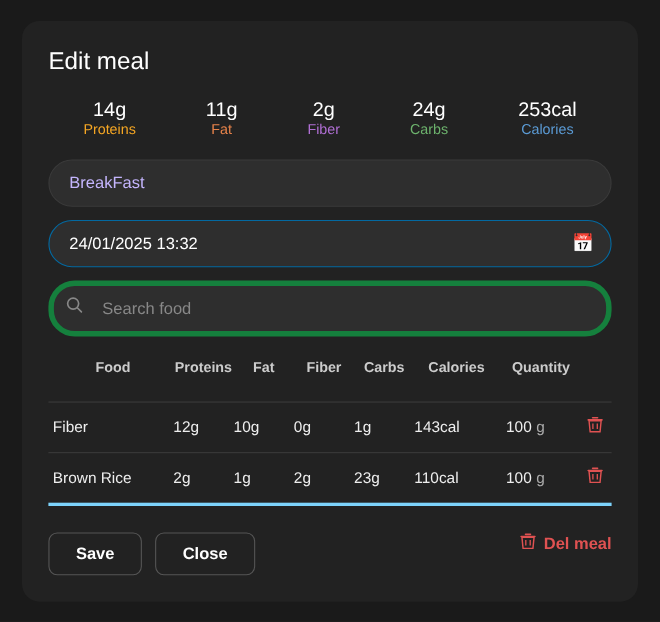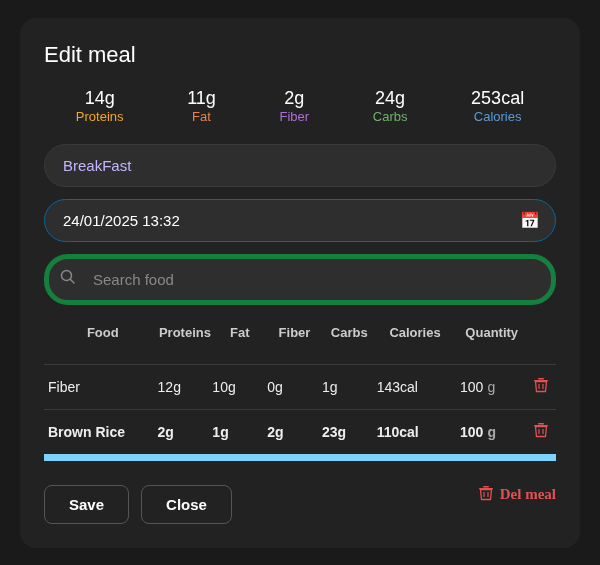--- a/index.html
+++ b/index.html
@@ -131,8 +131,7 @@
       align-items: center;
     }
     .table-row:last-child {
-      border-bottom: 7px solid #7dd3fc;
-      font-weight: bold;
+      border-bottom: 3px solid #7dd3fc;
     }
     .quantity-cell {
       display: flex;

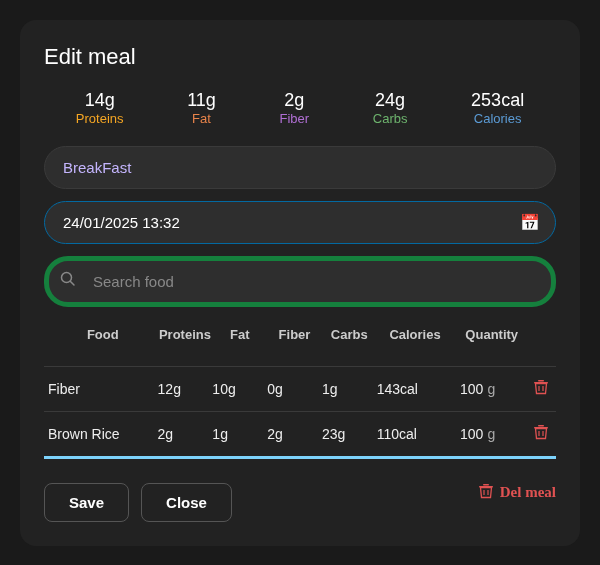--- a/index.html
+++ b/index.html
@@ -178,7 +178,6 @@
       cursor: pointer;
       background: none;
       border: none;
-      font-family: Liberation Serif, serif;
     }
     .del-icon-red {
       color: #e05252;

